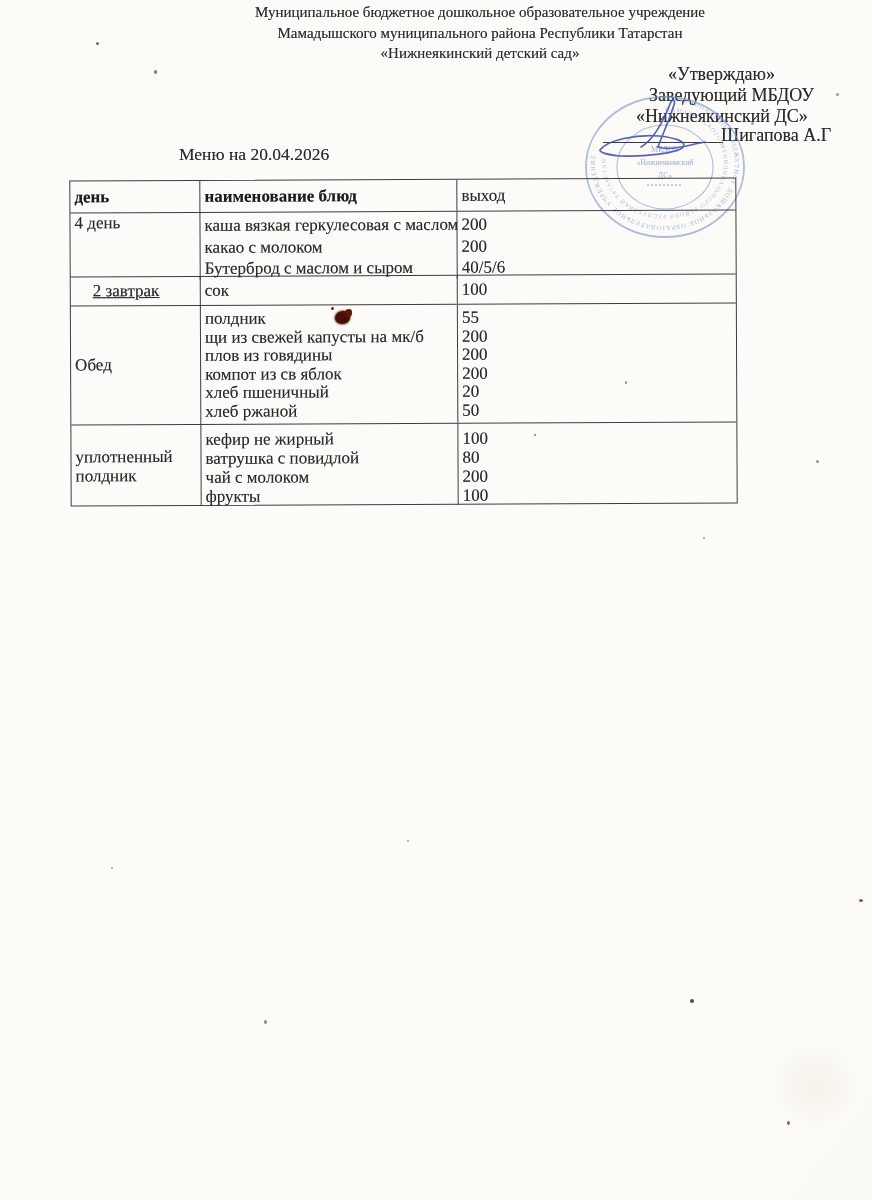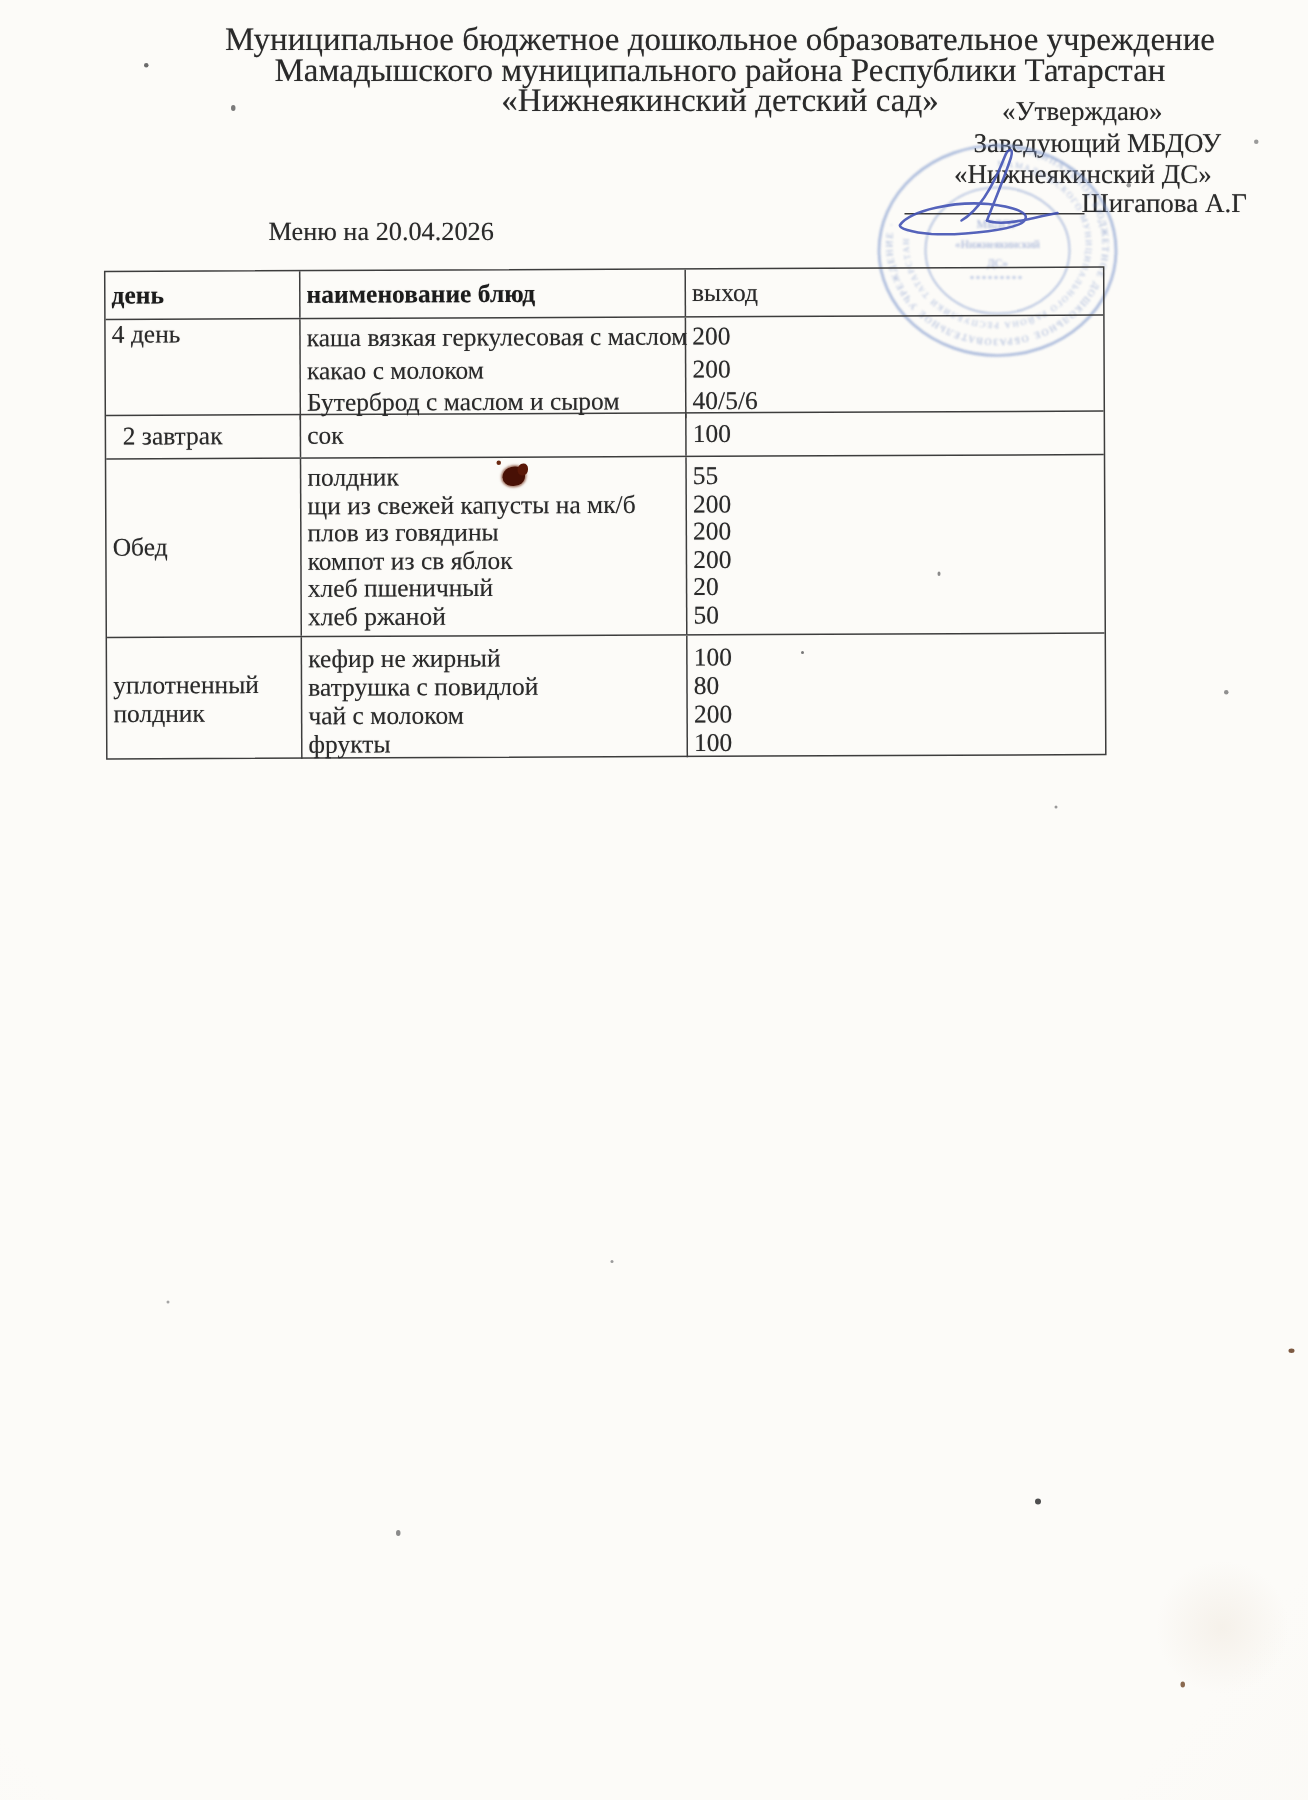--- a/index.html
+++ b/index.html
@@ -14,7 +14,7 @@
   .abs{position:absolute;}
   
   .ink{color:#2a2a2a;text-shadow:0 0 .5px rgba(60,60,60,.55);}
-  .org-block{left:90px;top:16px;width:780px;text-align:center;font-size:22px;line-height:20.5px;}
+  .org-block{left:90px;top:2px;width:780px;text-align:center;font-size:15px;line-height:20.5px;}
   .appr{font-size:18px;white-space:nowrap;}
   .menu-title{left:179px;top:144px;font-size:17.5px;white-space:nowrap;}
 

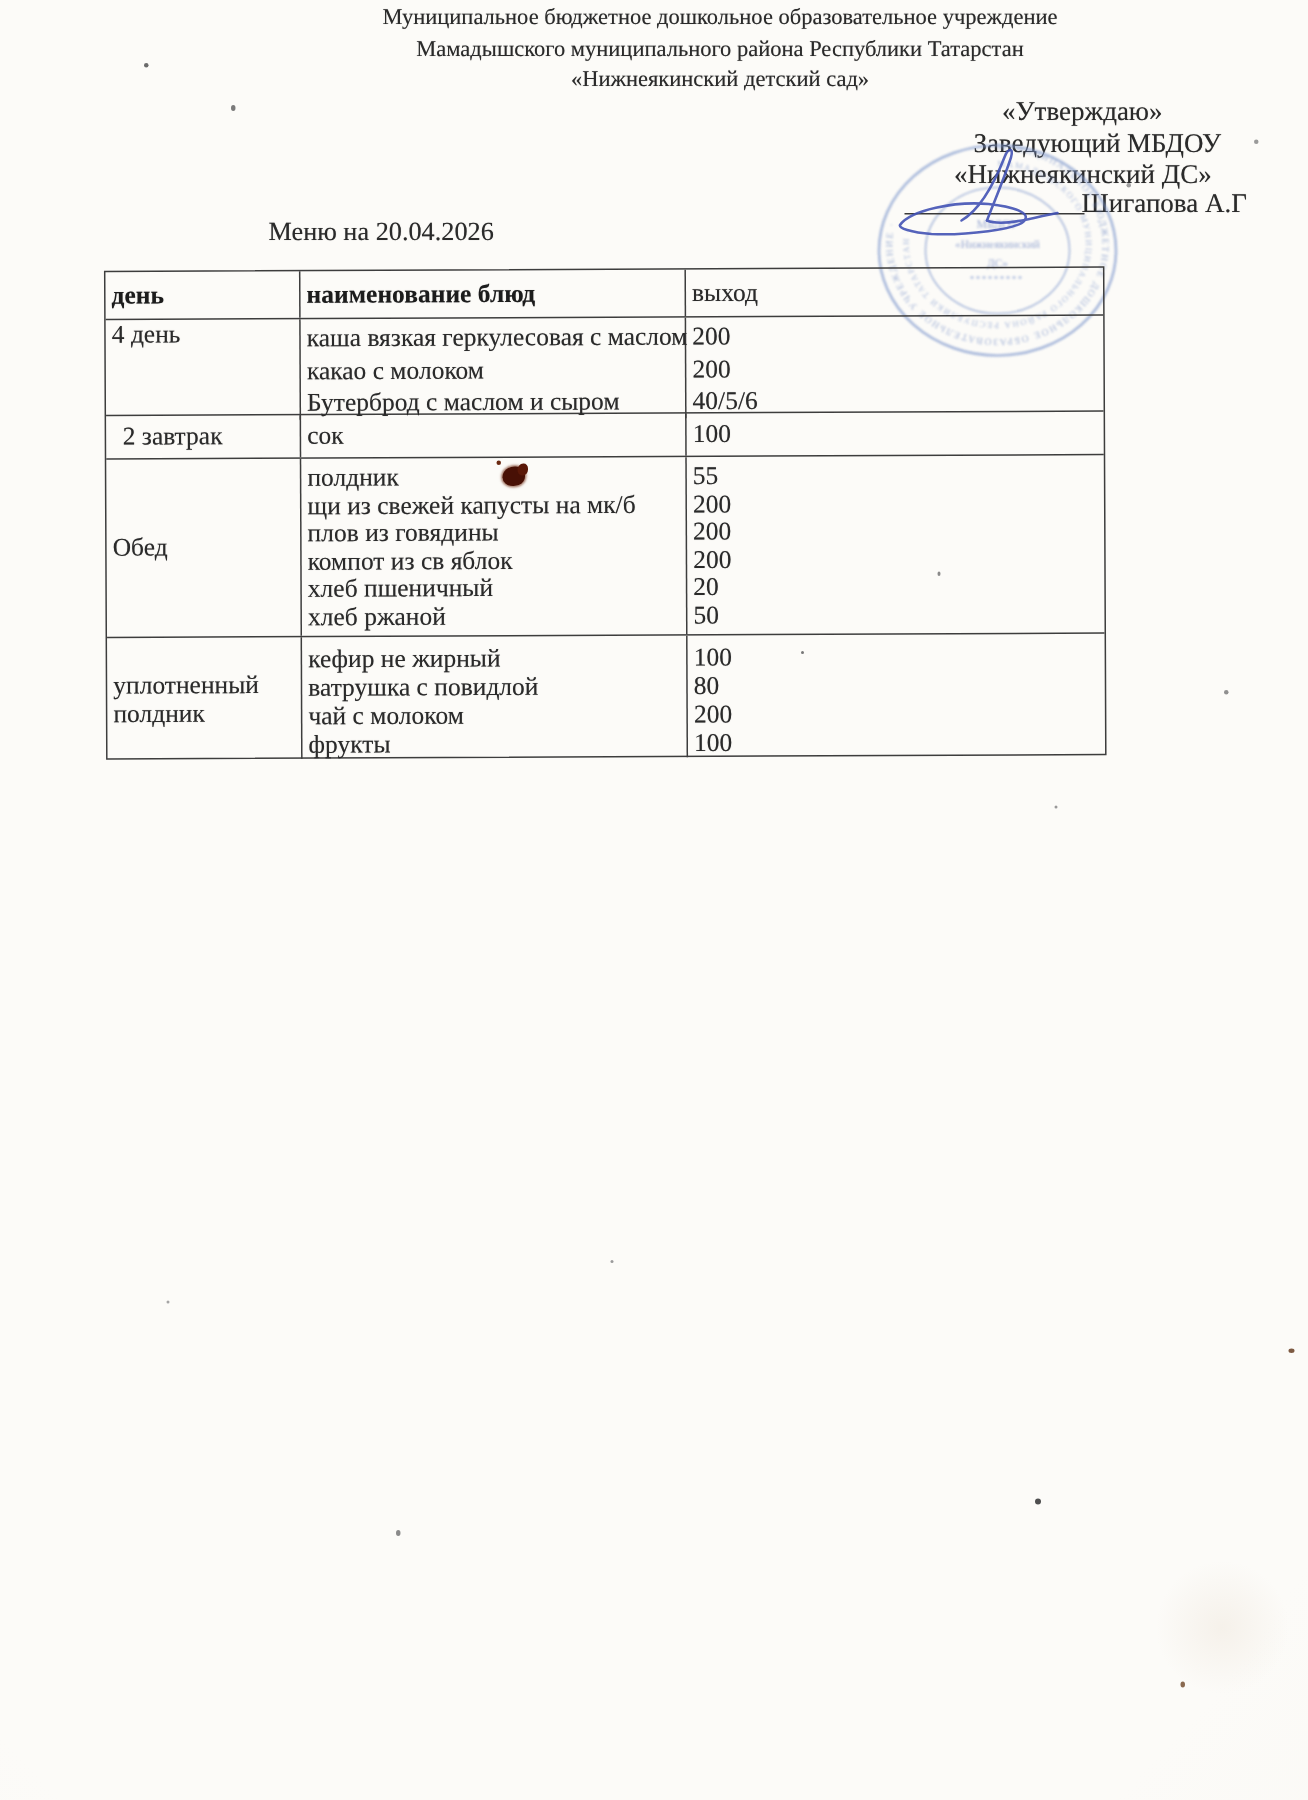--- a/index.html
+++ b/index.html
@@ -34,7 +34,7 @@
   .v-mid{justify-content:center;}
   .hdr .tcell{justify-content:center;}
   .hdr .c1,.hdr .c2{font-weight:bold;color:#1c1c1c;}
-  .indent{padding-left:11px;}
+  .indent{padding-left:22px;text-decoration:underline;}
 
   
   #stamp-svg{left:575px;top:90px;z-index:2;}

